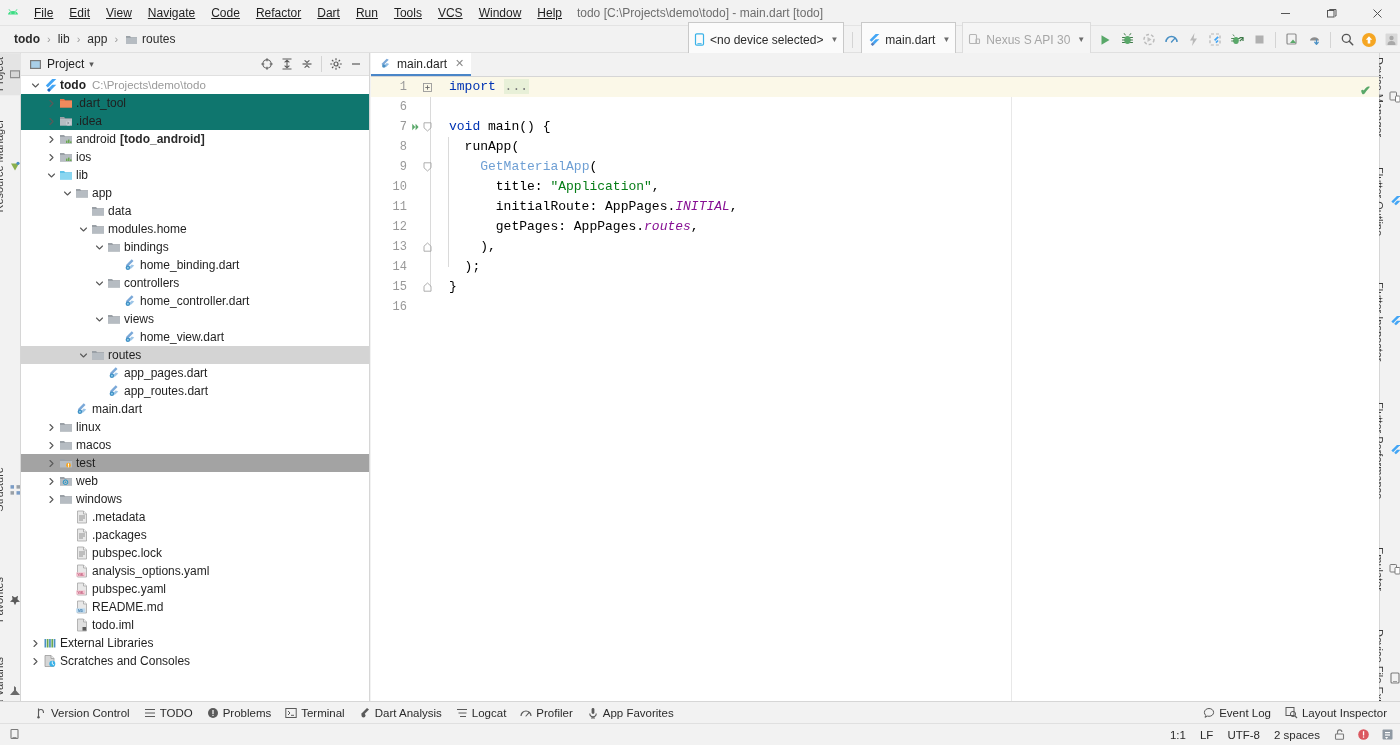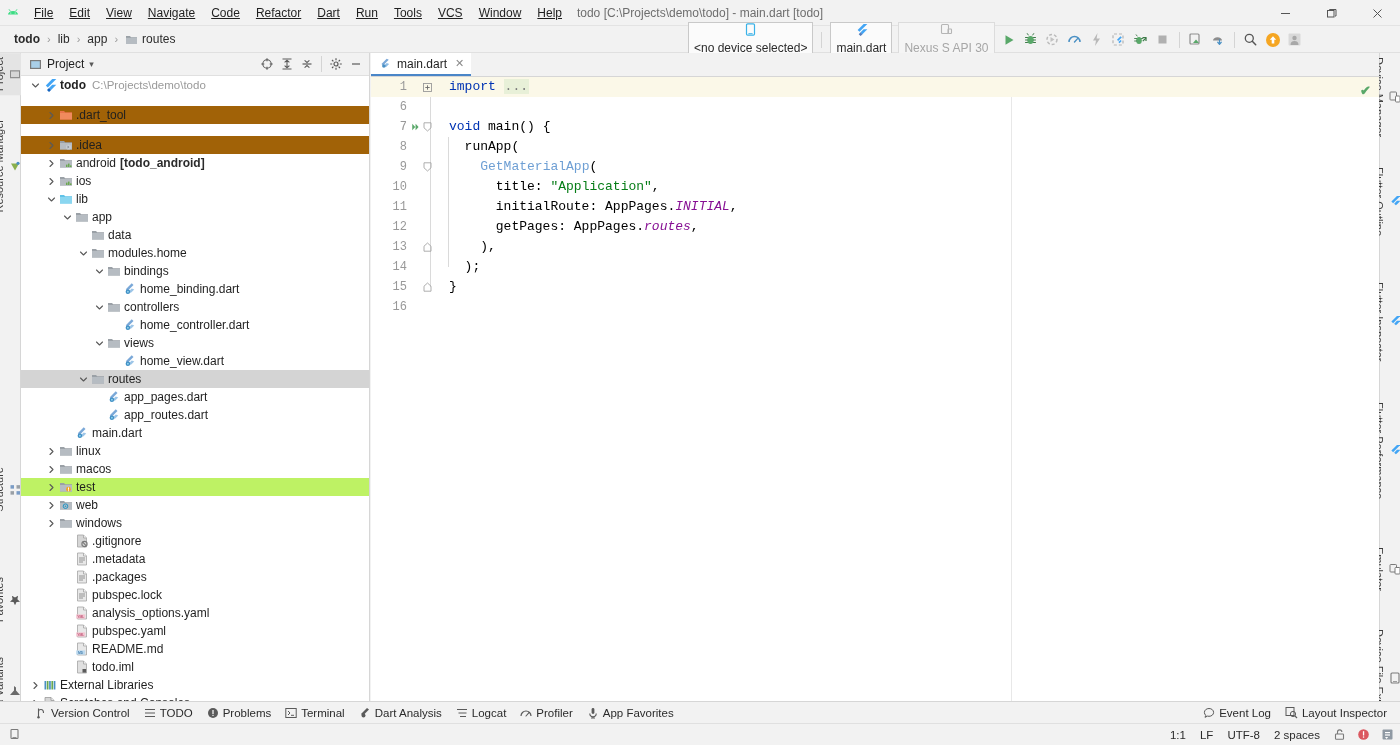--- a/index.html
+++ b/index.html
@@ -53,7 +53,7 @@
     display:flex; align-items:center; gap:5px;
     height:35px; padding:0 5px; margin:0 3px;
     border:1px solid #c9c9c9; border-radius:0; background:#fbfbfb;
-    font-size:12px; white-space:nowrap;flex-direction:column;
+    font-size:12px; white-space:nowrap;
   }
   .combo.disabled { color:#a6a6a6; border-color:#dcdcdc; background:#f5f5f5; }
   .combo .arrow { font-size:8px; color:#6b6b6b; margin-left:2px; }

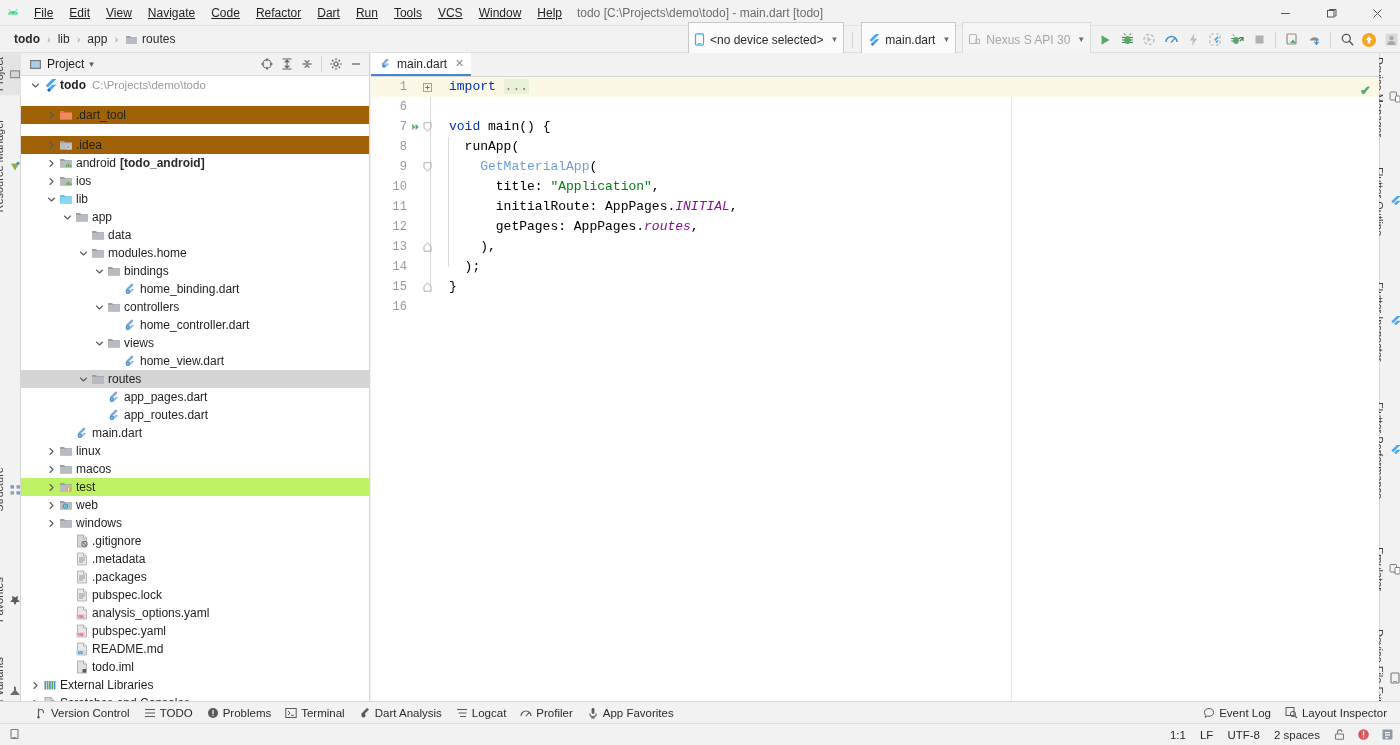--- a/index.html
+++ b/index.html
@@ -99,7 +99,7 @@
     height:18px; display:flex; align-items:center; font-size:12px;
     white-space:nowrap; position:relative; padding-right:4px;
   }
-  .row.hl-yellow { background:#a16207;margin-top:12px; }
+  .row.hl-yellow { background:#0f766e; }
   .row.hl-green  { background:#bef264; }
   .row.hl-sel    { background:#d4d4d4; }
   .twisty { width:13px; height:13px; display:flex; align-items:center; justify-content:center; color:#5a5a5a; font-size:9px; flex:0 0 13px; }

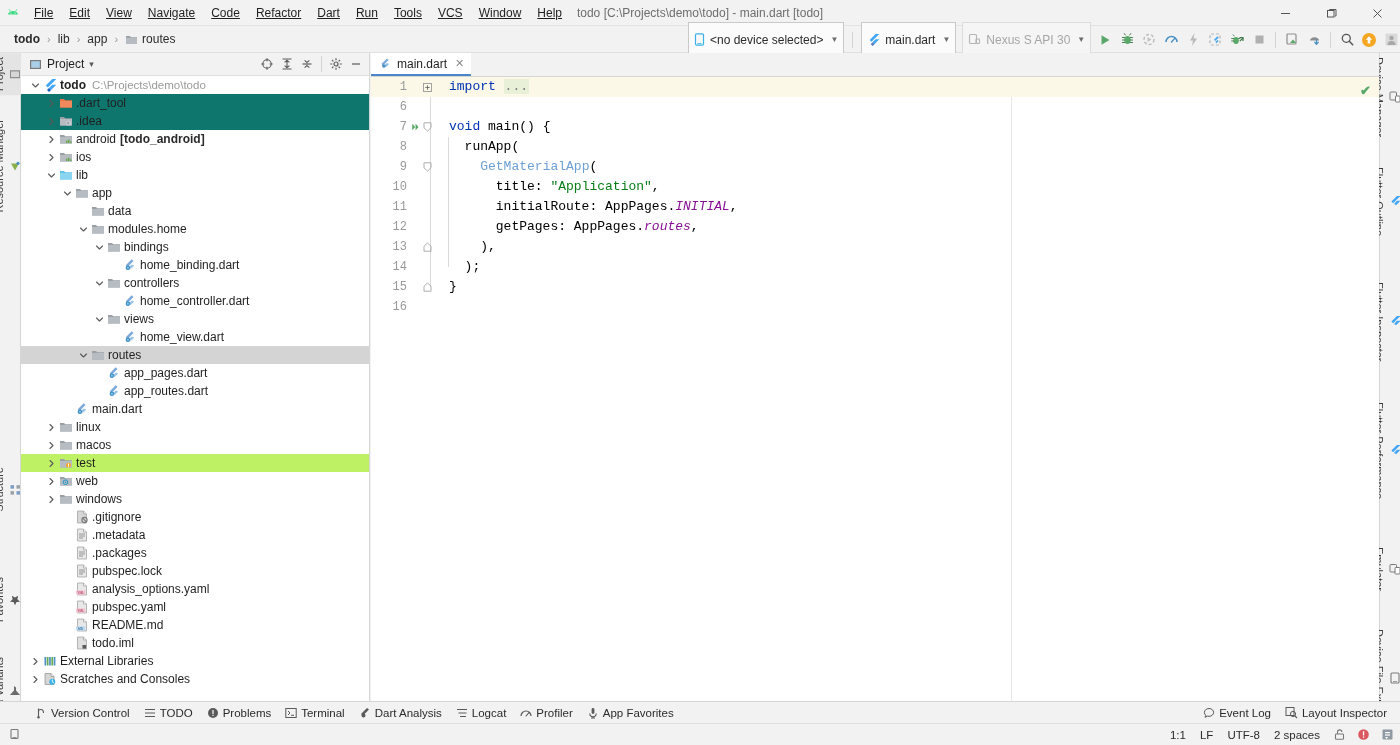--- a/index.html
+++ b/index.html
@@ -100,7 +100,7 @@
     white-space:nowrap; position:relative; padding-right:4px;
   }
   .row.hl-yellow { background:#0f766e; }
-  .row.hl-green  { background:#bef264; }
+  .row.hl-green  { background:#a3a3a3; }
   .row.hl-sel    { background:#d4d4d4; }
   .twisty { width:13px; height:13px; display:flex; align-items:center; justify-content:center; color:#5a5a5a; font-size:9px; flex:0 0 13px; }
   .ficon { width:15px; height:15px; margin-right:3px; flex:0 0 15px; display:flex; align-items:center; justify-content:center;}

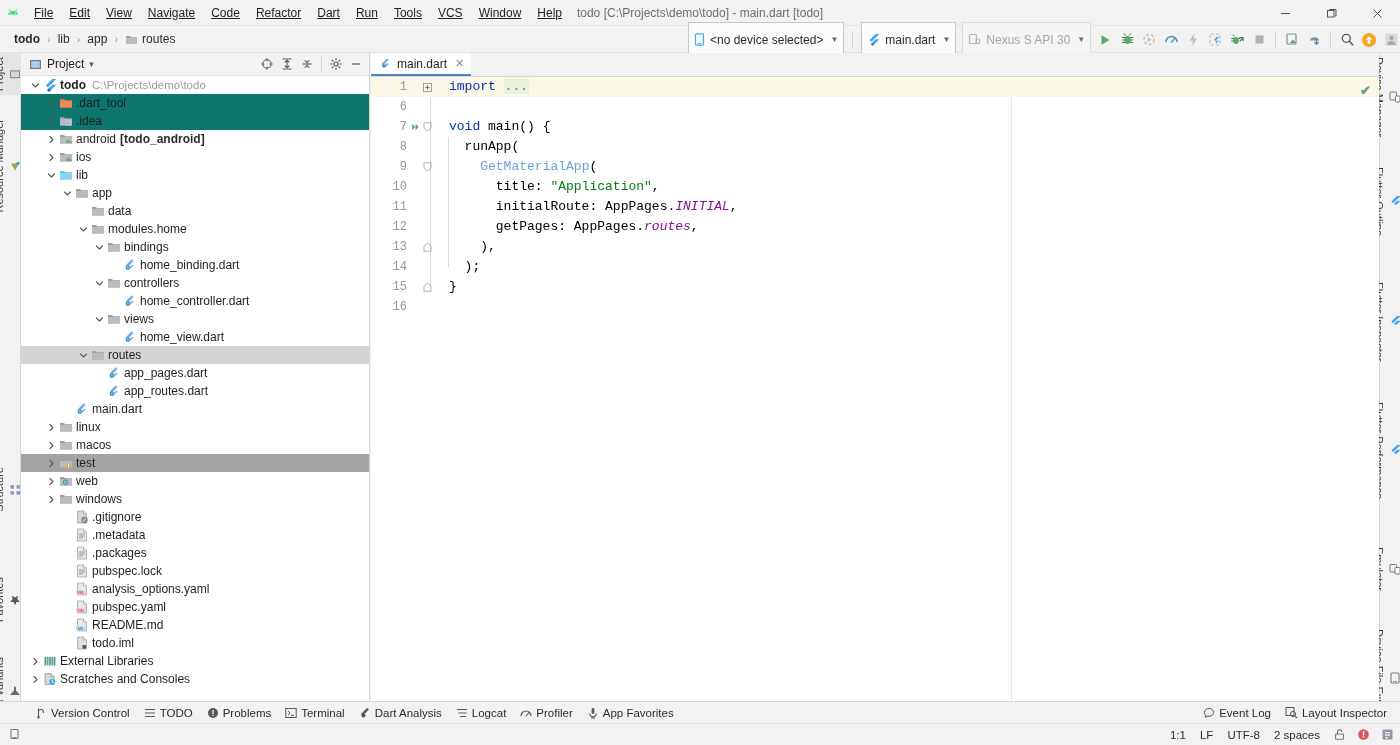--- a/index.html
+++ b/index.html
@@ -865,19 +865,6 @@
             </svg>
           </div>
           <span class="rlabel">windows</span>
-        </div>
-        <div class="row">
-          <div style="width: 40px; flex: 0 0 40px;"></div>
-          <div class="twisty"></div>
-          <div class="ficon">
-            <svg width="14" height="14" viewBox="0 0 14 14">
-              <path d="M2.5 1h6l3 3v9h-9z" fill="#d6d6d6" stroke="#a5a5a5" stroke-width="0.8"></path>
-              <path d="M8.5 1v3h3" fill="#ececec" stroke="#a5a5a5" stroke-width="0.8"></path>
-              <circle cx="9.5" cy="10" r="2.6" fill="none" stroke="#7a7a7a" stroke-width="1.1"></circle>
-              <path d="M7.7 8.2l3.6 3.6" stroke="#7a7a7a" stroke-width="1.1"></path>
-            </svg>
-          </div>
-          <span class="rlabel">.gitignore</span>
         </div>
         <div class="row">
           <div style="width: 40px; flex: 0 0 40px;"></div>

